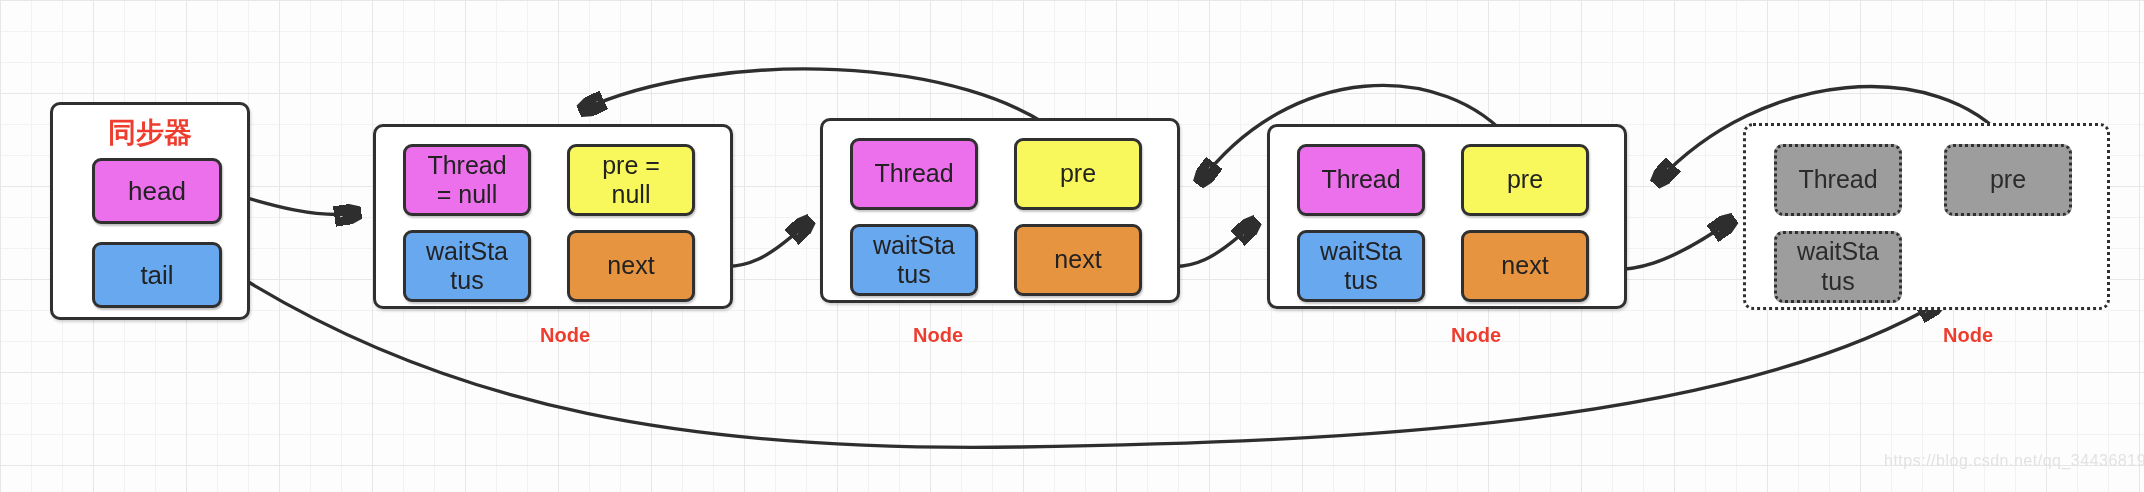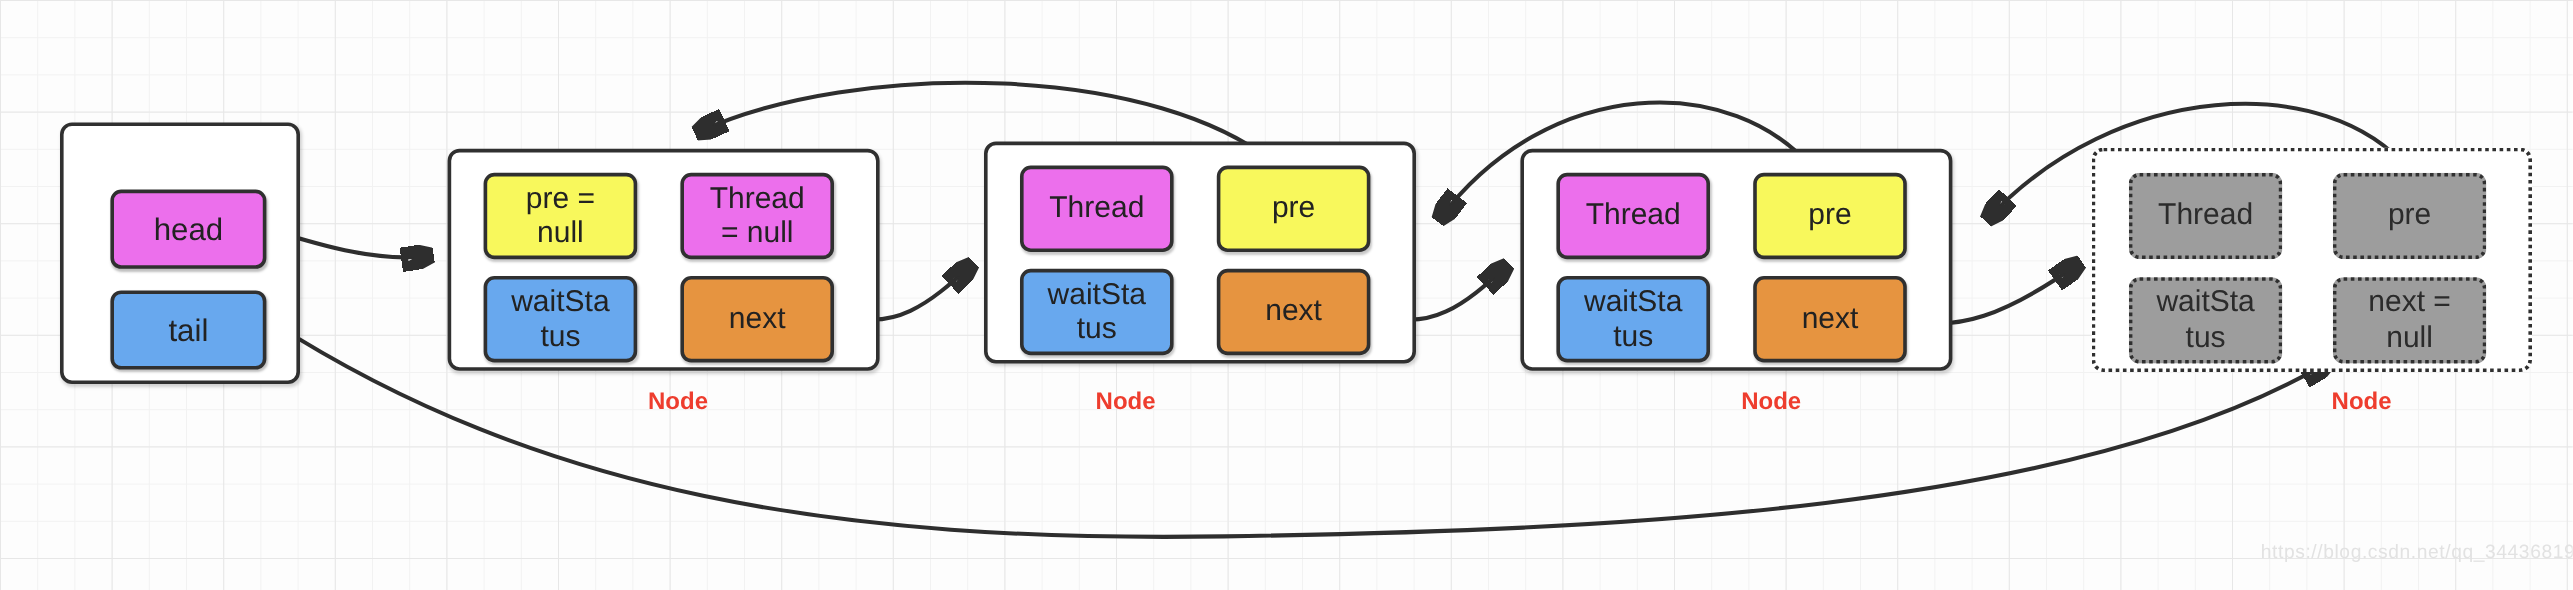--- a/index.html
+++ b/index.html
@@ -107,6 +107,7 @@
   </svg>
 
   <div class="sync-box">
+    <div class="sync-title">同步器</div>
     <div class="field field-head" style="background-color: rgb(236, 111, 236);">
       <span>head</span>
     </div>

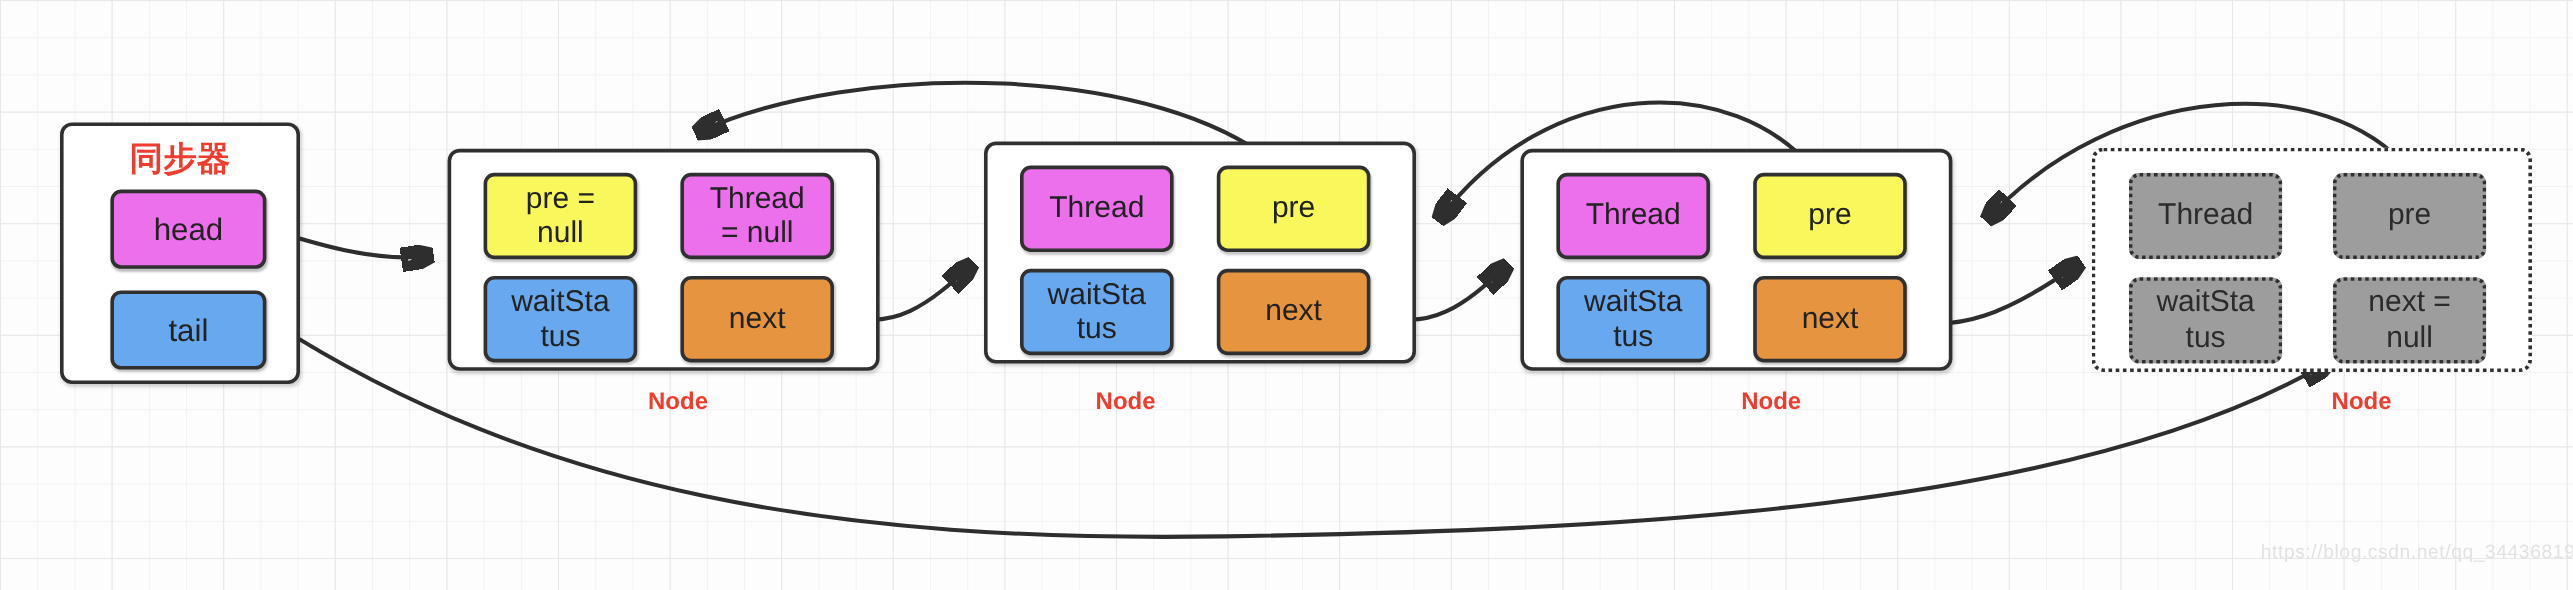--- a/index.html
+++ b/index.html
@@ -118,11 +118,11 @@
 
   <div class="node node-1">
     <div class="cells">
+      <div class="cell" style="background-color: rgb(236, 111, 236);">
+          <span>Thread = null</span>
+        </div>
       <div class="cell" style="background-color: rgb(248, 248, 92);">
           <span>pre = null</span>
-        </div>
-      <div class="cell" style="background-color: rgb(236, 111, 236);">
-          <span>Thread = null</span>
         </div>
       <div class="cell" style="background-color: rgb(104, 168, 238);">
           <span>waitStatus</span>

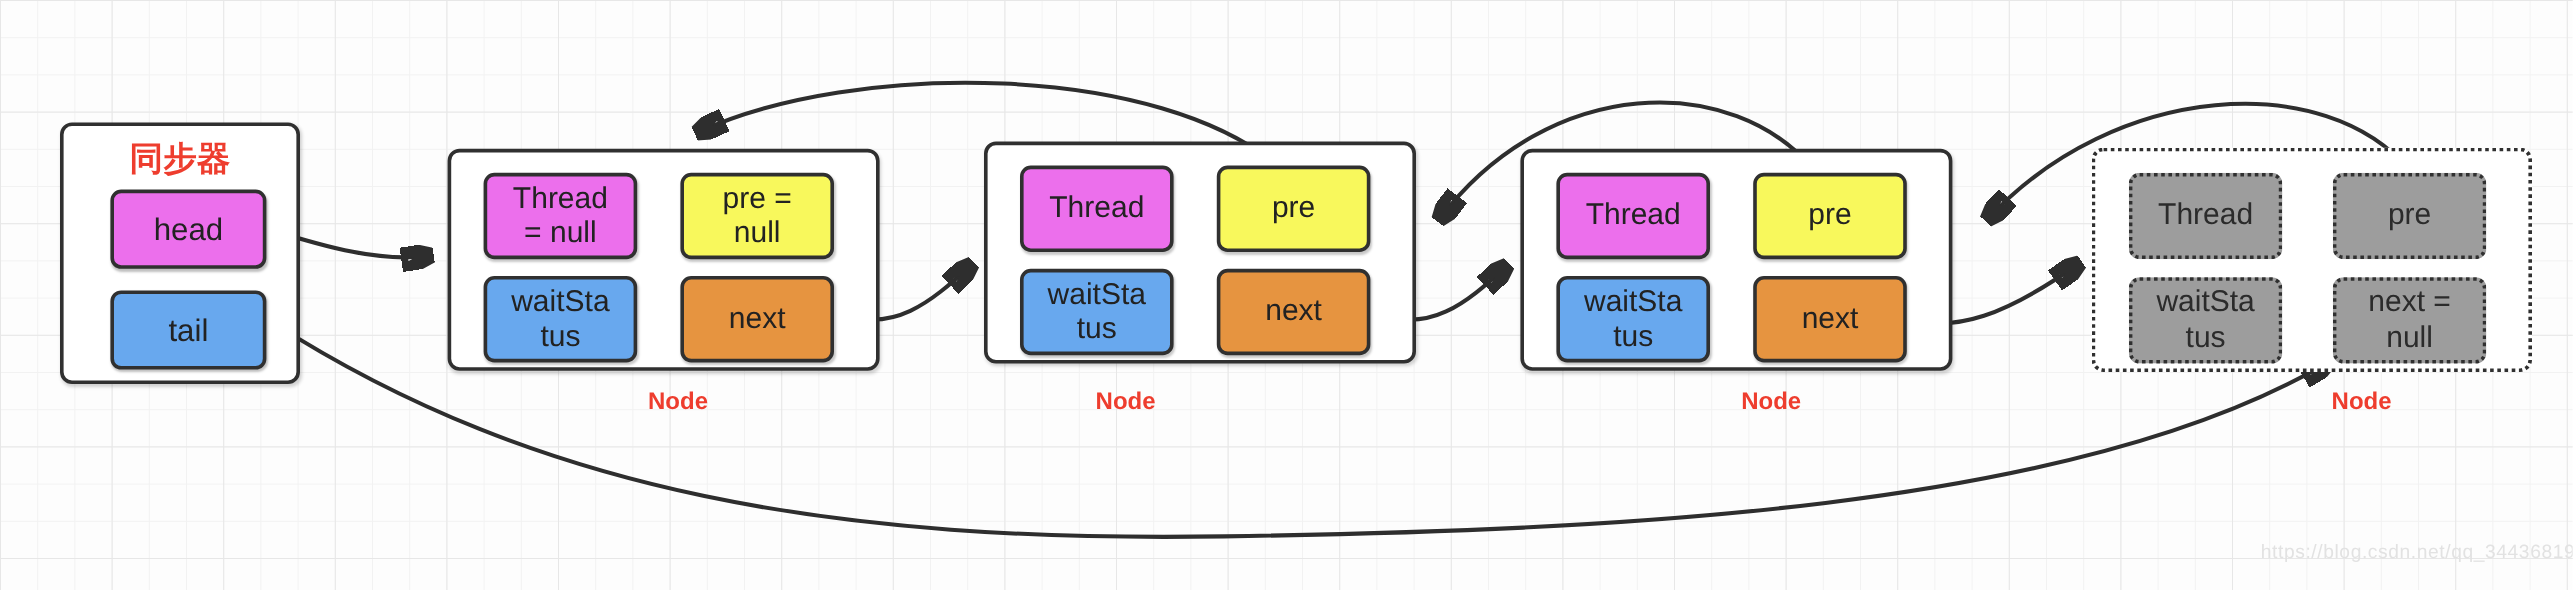--- a/index.html
+++ b/index.html
@@ -181,9 +181,6 @@
       <div class="cell" style="background-color: rgb(157, 157, 157);">
           <span>waitStatus</span>
         </div>
-      <div class="cell" style="background-color: rgb(157, 157, 157);">
-          <span>next = null</span>
-        </div>
     </div>
   </div>
   <div class="node-label nl-4">Node</div>

